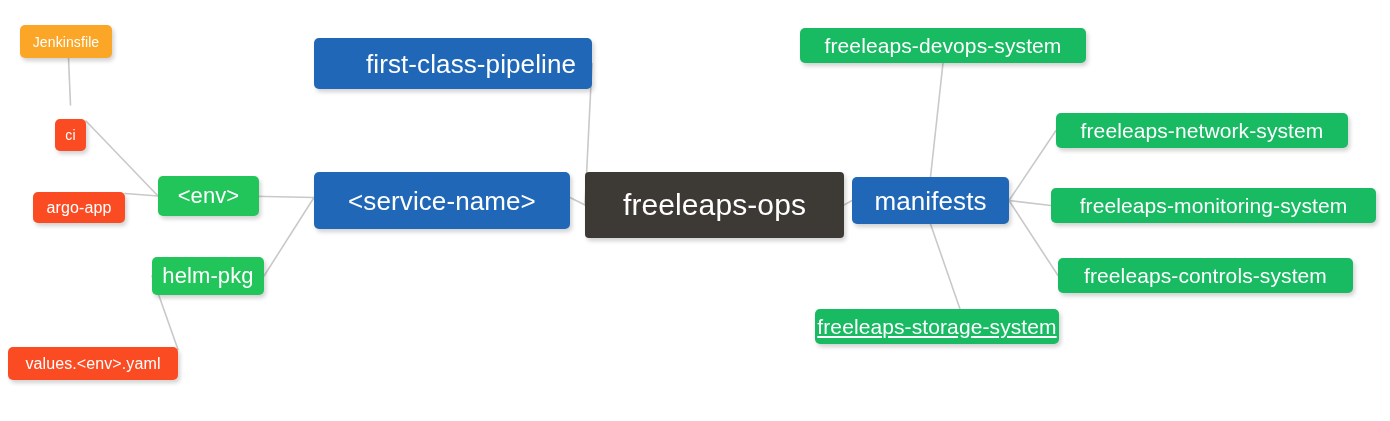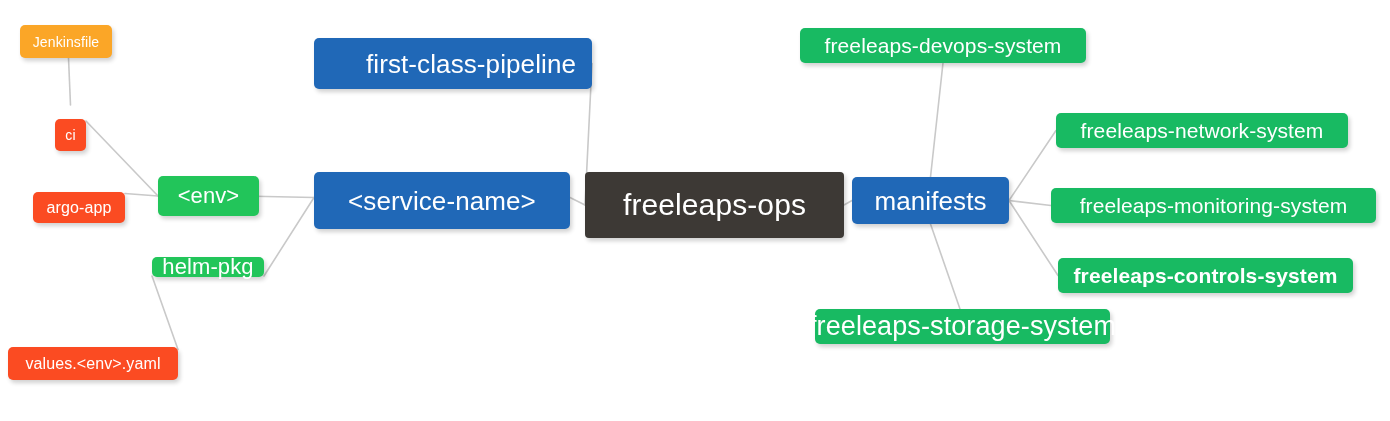--- a/index.html
+++ b/index.html
@@ -84,7 +84,7 @@
       <div class="node n-green" style="left: 158px; top: 176px; width: 101px; height: 40px; font-size: 22px;">
         <span>&lt;env&gt;</span>
       </div>
-      <div class="node n-green" style="left: 152px; top: 257px; width: 112px; height: 20px; font-size: 22px; align-items: center;">
+      <div class="node n-green" style="left: 152px; top: 257px; width: 112px; height: 38px; font-size: 22px; align-items: center;">
         <span>helm-pkg</span>
       </div>
       <div class="node n-orange" style="left: 20px; top: 25px; width: 92px; height: 33px; font-size: 14px;">

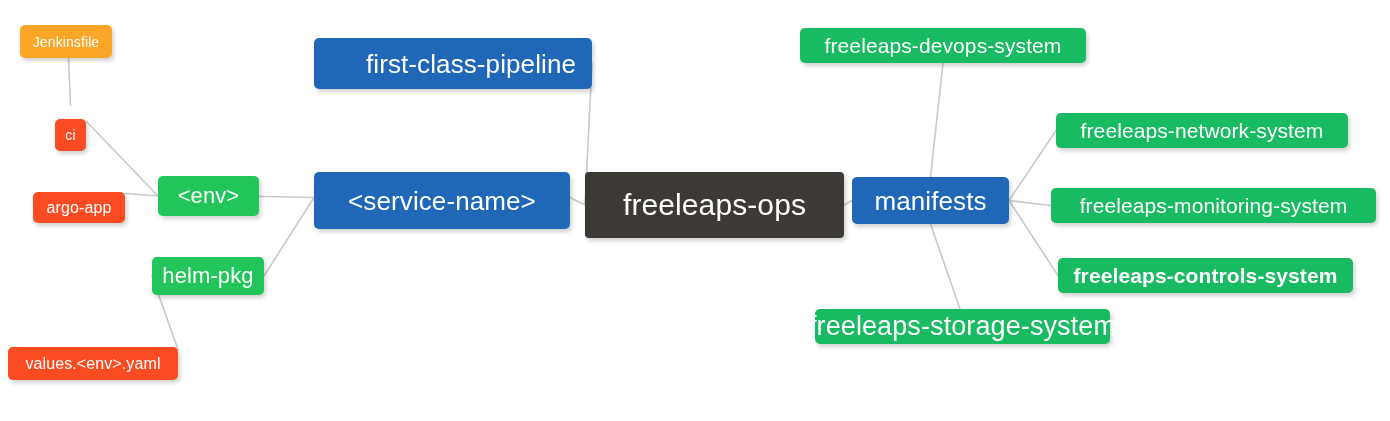--- a/index.html
+++ b/index.html
@@ -108,7 +108,7 @@
       <div class="node n-green2" style="left: 1051px; top: 188px; width: 325px; height: 35px; font-size: 21px;">
         <span>freeleaps-monitoring-system</span>
       </div>
-      <div class="node n-green2" style="left: 1058px; top: 258px; width: 295px; height: 35px; font-size: 21px; font-weight: bold;">
+      <div class="node n-green2" style="left: 1058px; top: 258px; width: 295px; height: 35px; font-size: 21px;">
         <span>freeleaps-controls-system</span>
       </div>
       <div class="node n-green2" style="left: 815px; top: 309px; width: 295px; height: 35px; font-size: 27px;">

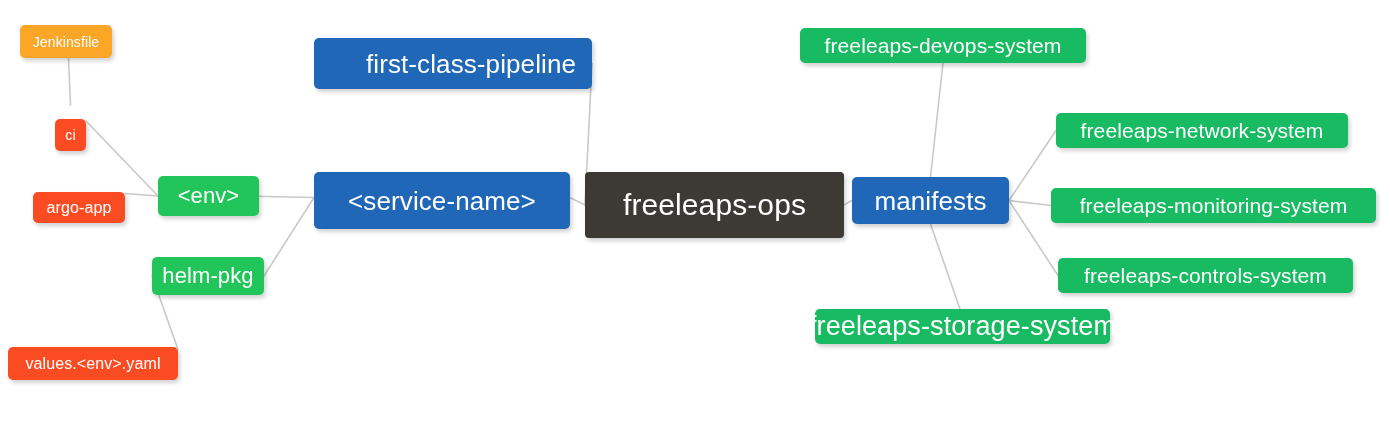--- a/index.html
+++ b/index.html
@@ -111,7 +111,7 @@
       <div class="node n-green2" style="left: 1058px; top: 258px; width: 295px; height: 35px; font-size: 21px;">
         <span>freeleaps-controls-system</span>
       </div>
-      <div class="node n-green2" style="left: 815px; top: 309px; width: 295px; height: 35px; font-size: 27px;">
+      <div class="node n-green2" style="left: 815px; top: 309px; width: 244px; height: 35px; font-size: 21px; text-decoration: underline;">
         <span>freeleaps-storage-system</span>
       </div>
     </div>

